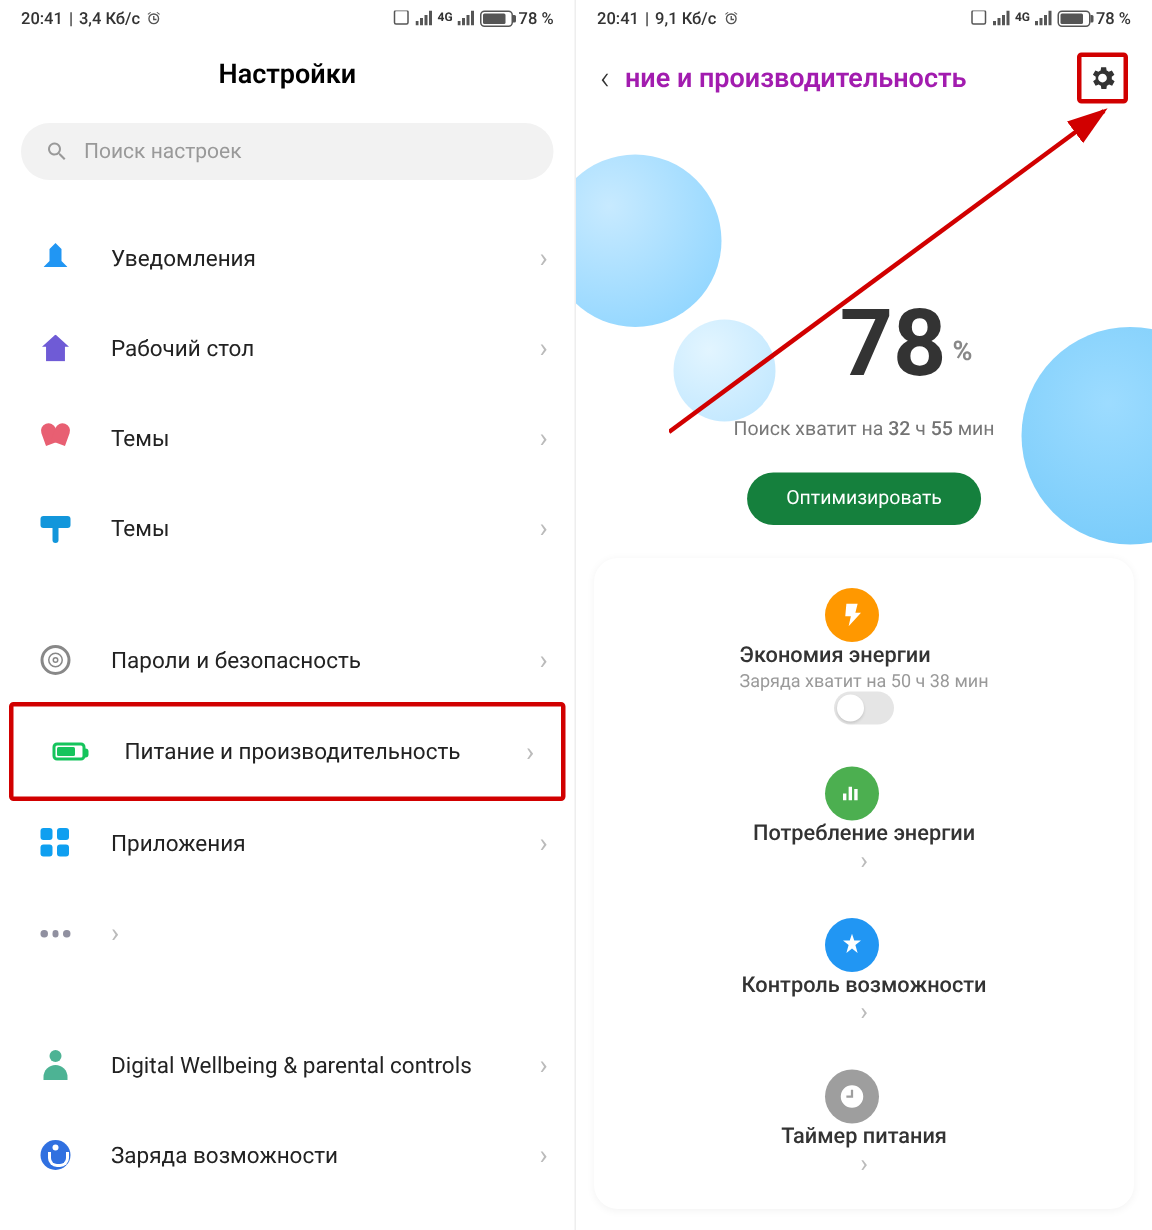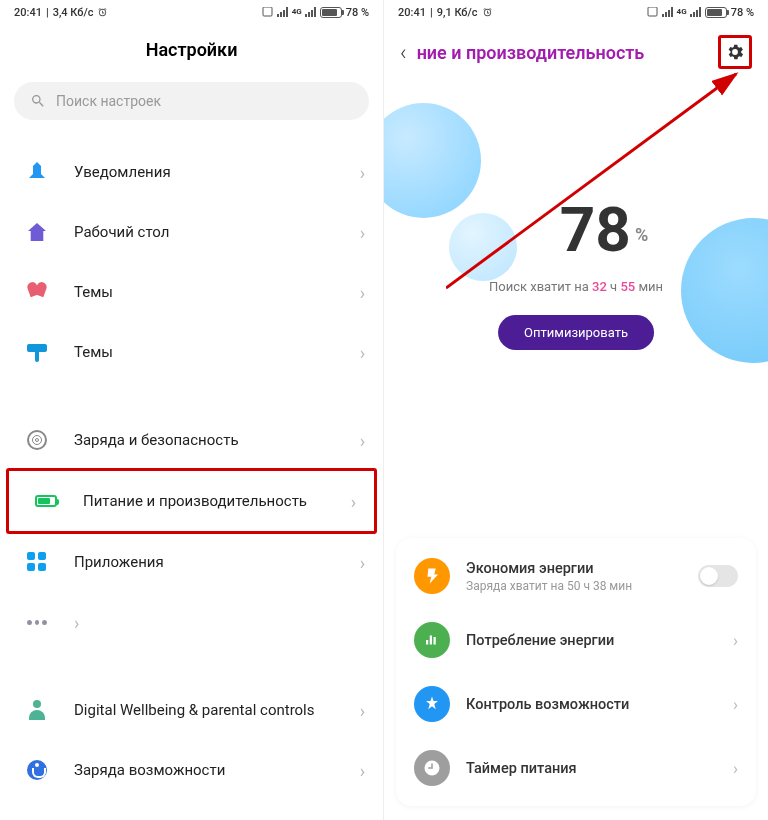--- a/index.html
+++ b/index.html
@@ -150,7 +150,7 @@
       color: #777;
       white-space: nowrap;
     }
-    .charge-est .hl { color: #ec4899; font-weight: 500; }
+    .charge-est .hl { color: #737373; font-weight: 500; }
     .optimize-btn {
       position: absolute;
       top: 232px;

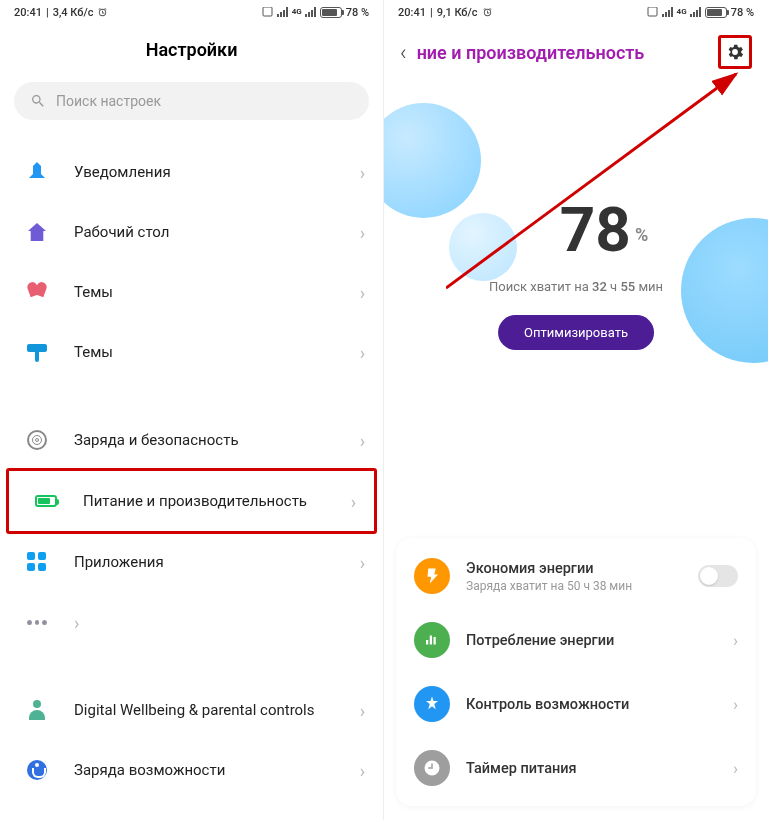--- a/index.html
+++ b/index.html
@@ -156,7 +156,7 @@
       top: 232px;
       left: 50%;
       transform: translateX(-50%);
-      background: #4c1d95;
+      background: #15803d;
       color: #fff;
       border: none;
       padding: 10px 26px;

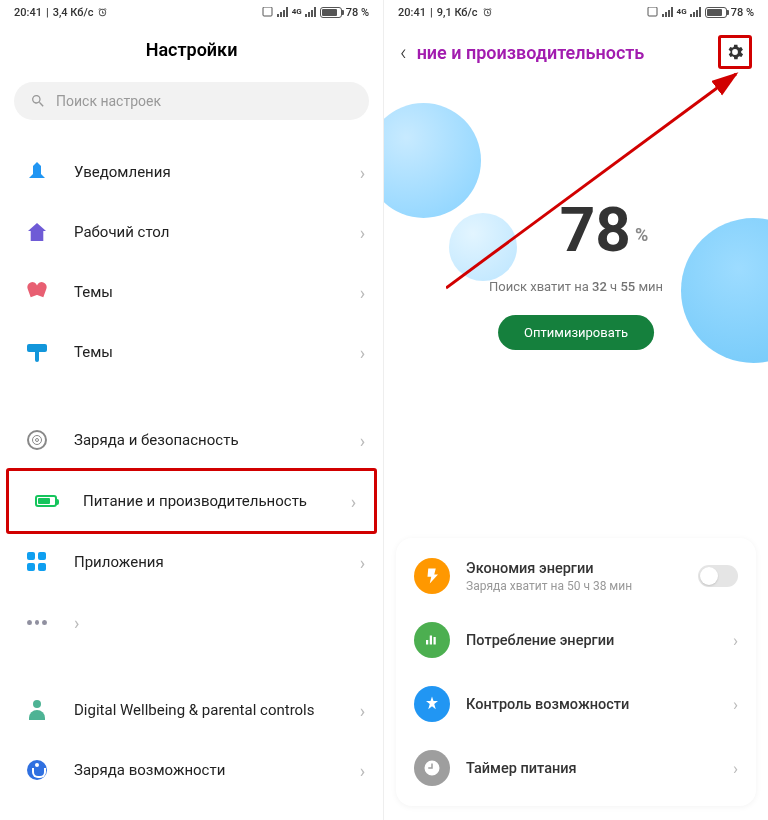--- a/index.html
+++ b/index.html
@@ -338,7 +338,7 @@
       <div class="icon-wrap">
           <div class="ic-finger"></div>
         </div>
-      <div class="label">Заряда и безопасность</div>
+      <div class="label">Пароли и безопасность</div>
       <div class="chevron">›</div>
     </div>
     <div class="highlight-box">

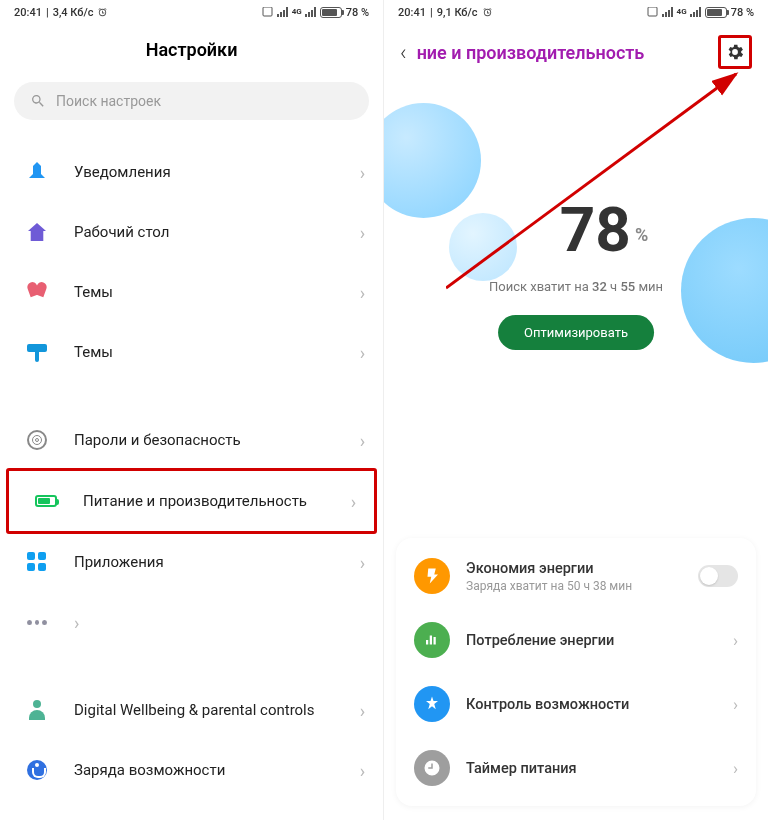--- a/index.html
+++ b/index.html
@@ -187,6 +187,7 @@
       display: flex;
       align-items: center;
       padding: 14px 18px;
+      flex-direction: column;
     }
     .card-icon {
       width: 36px;

